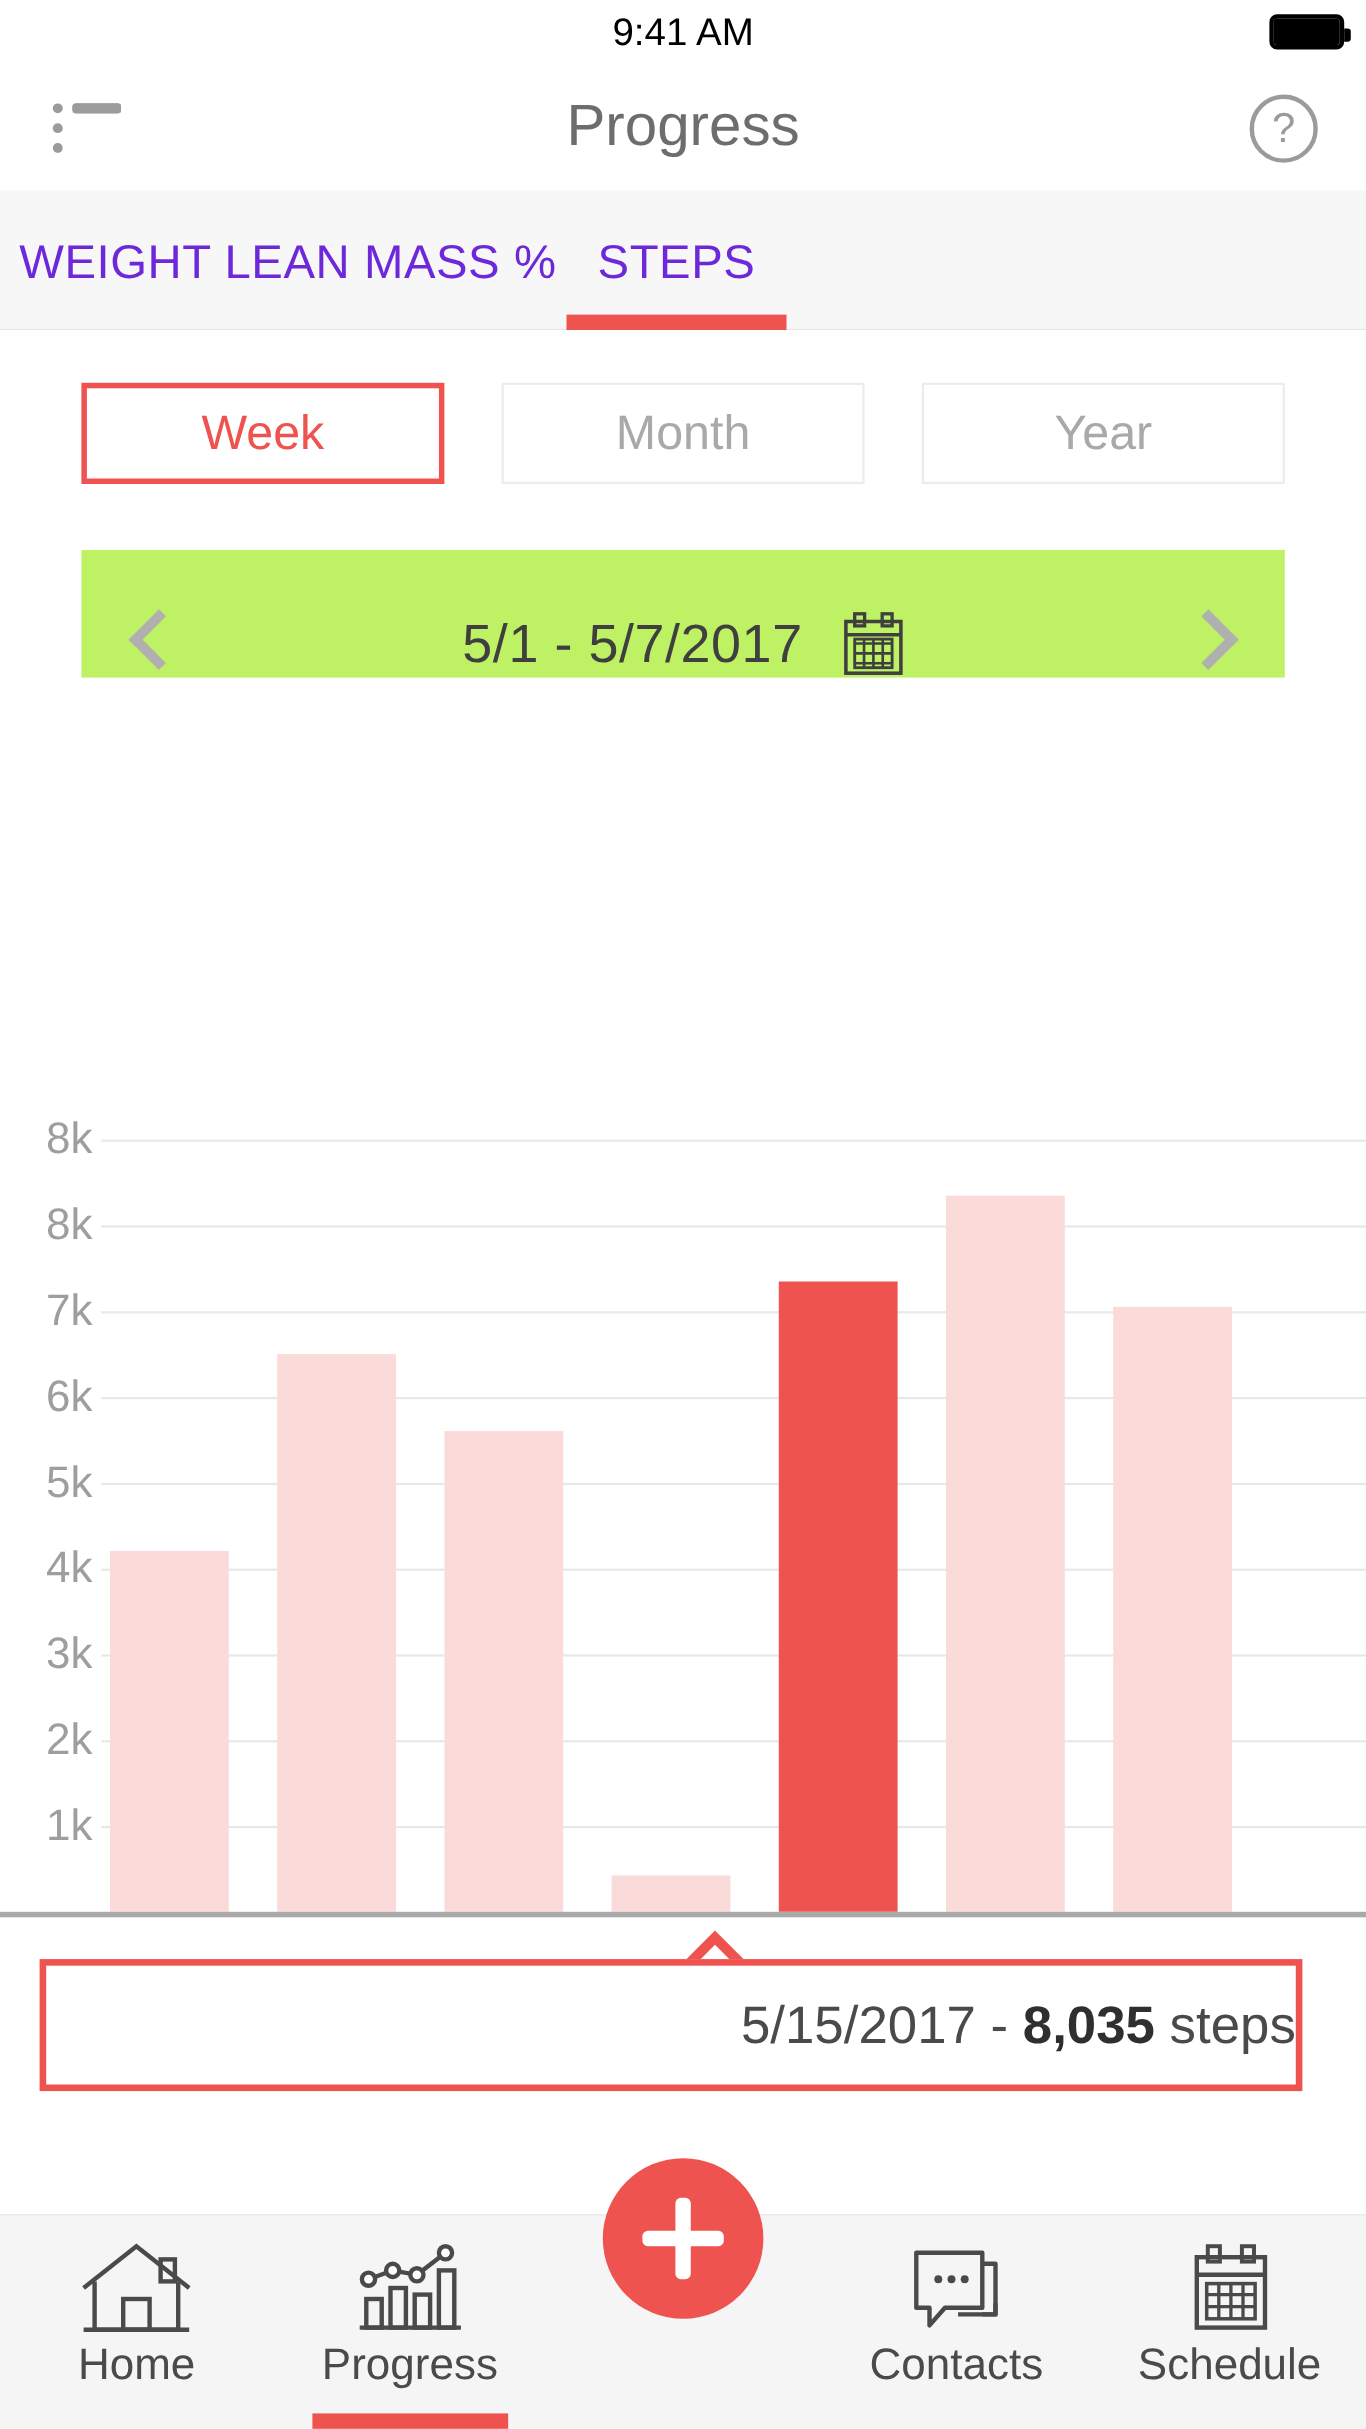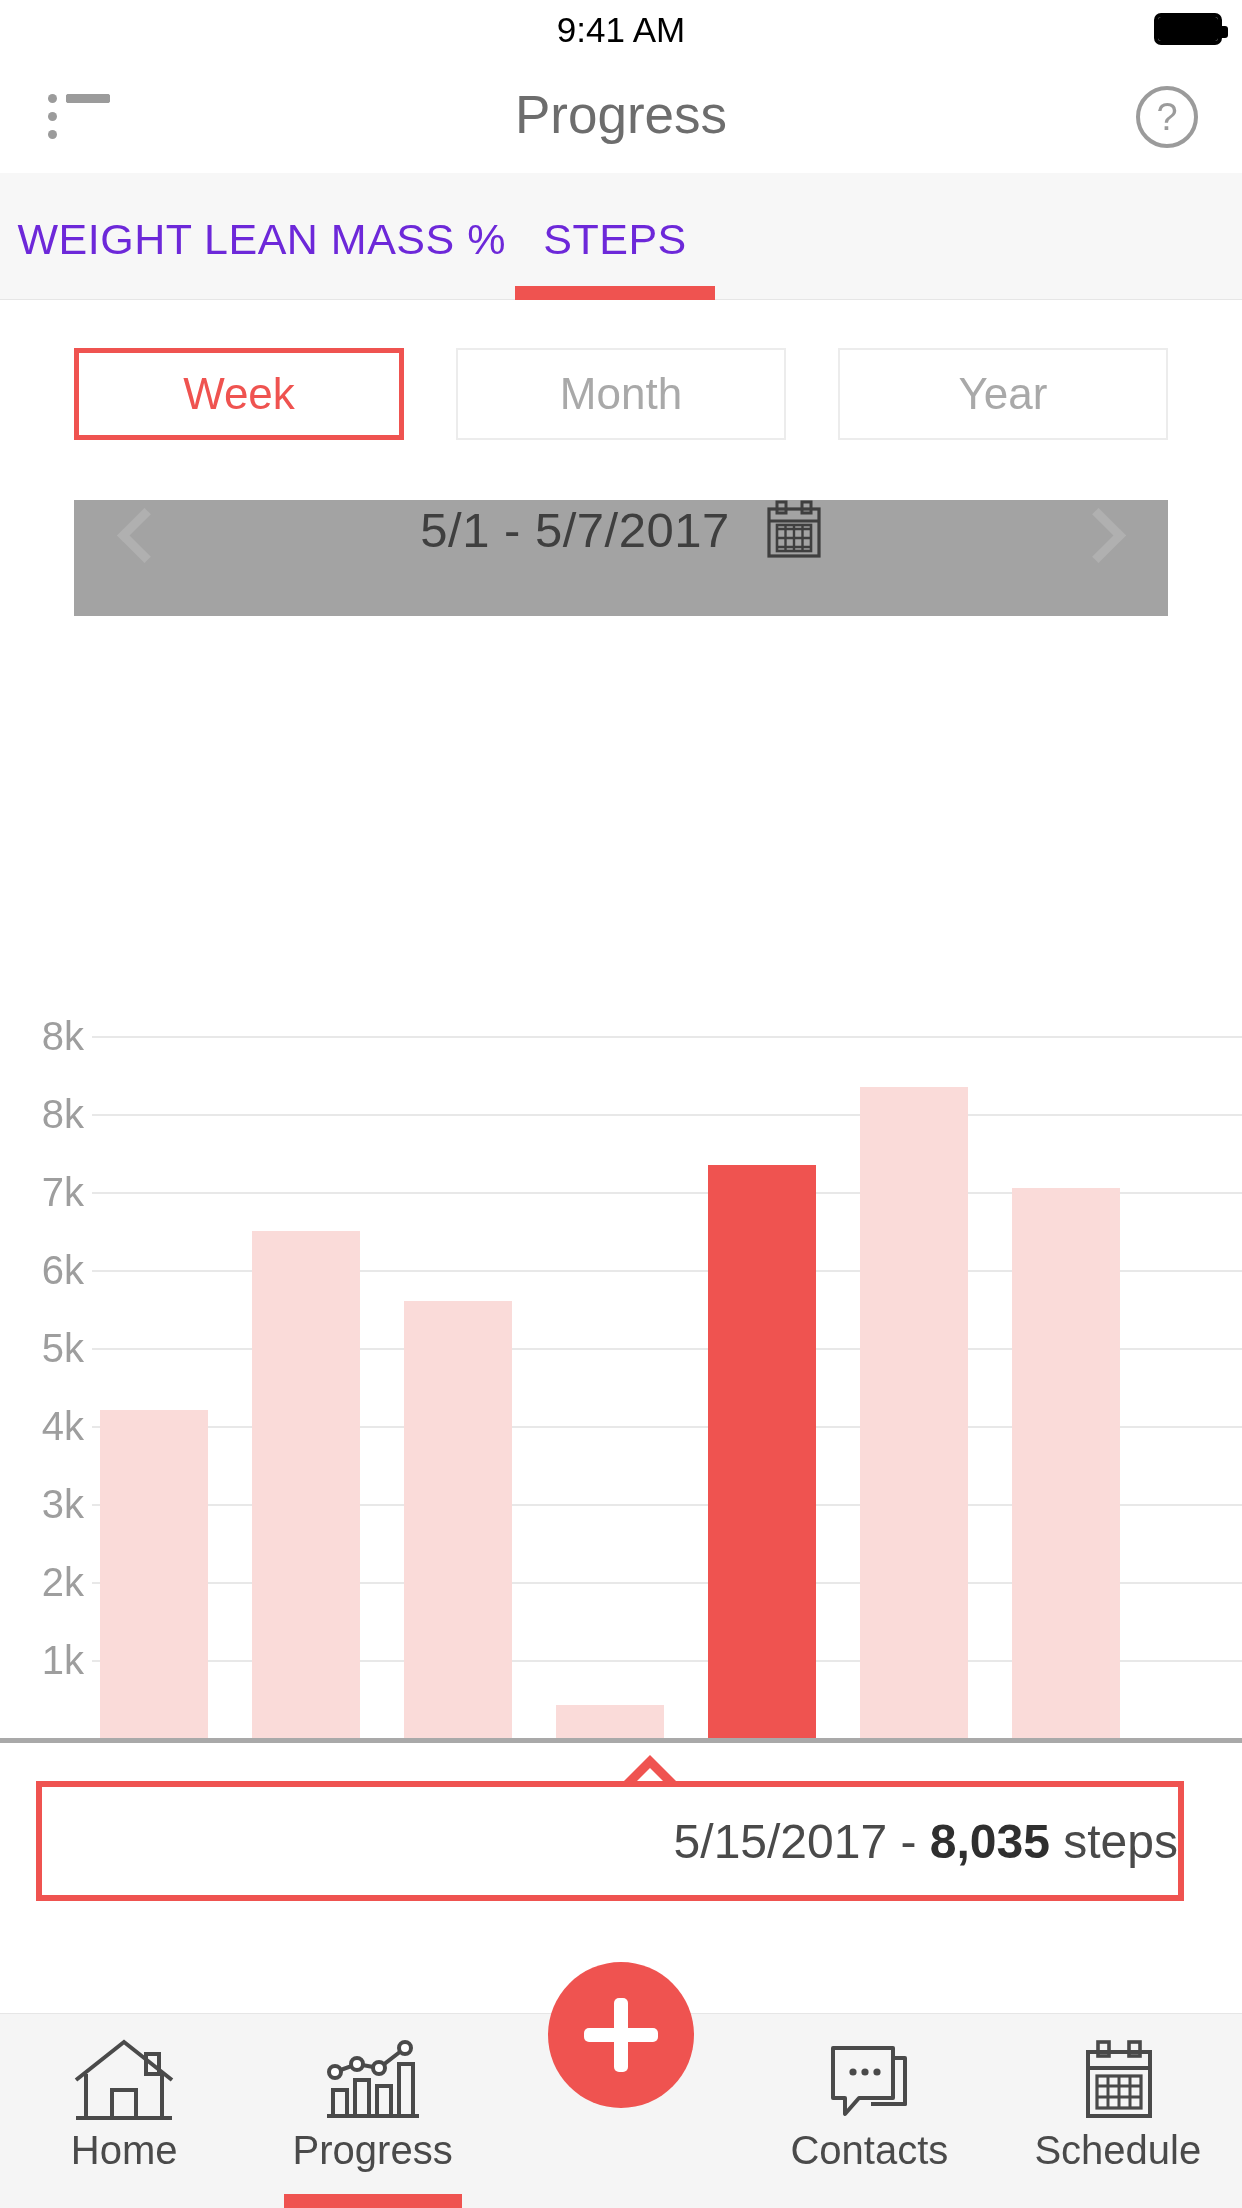--- a/index.html
+++ b/index.html
@@ -98,7 +98,7 @@
   
   .date-nav {
     position:absolute; top: 500px; left: 74px; width: 1094px; height: 116px;
-    background: #a3a3a3; display:flex; align-items:flex-start; justify-content:space-between;
+    background: #bef264; display:flex; align-items:flex-end; justify-content:space-between;
     padding: 0 30px;
   }
   .chev {

